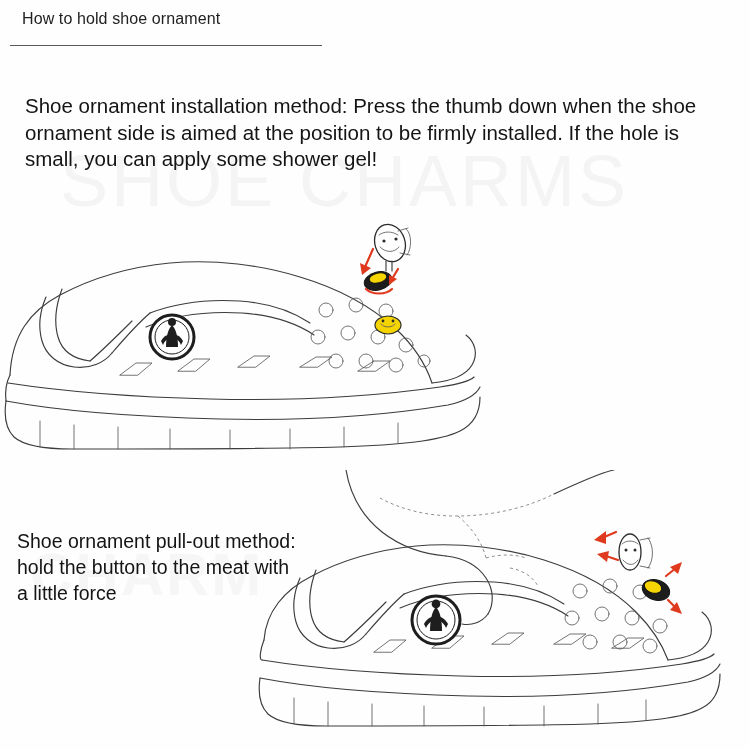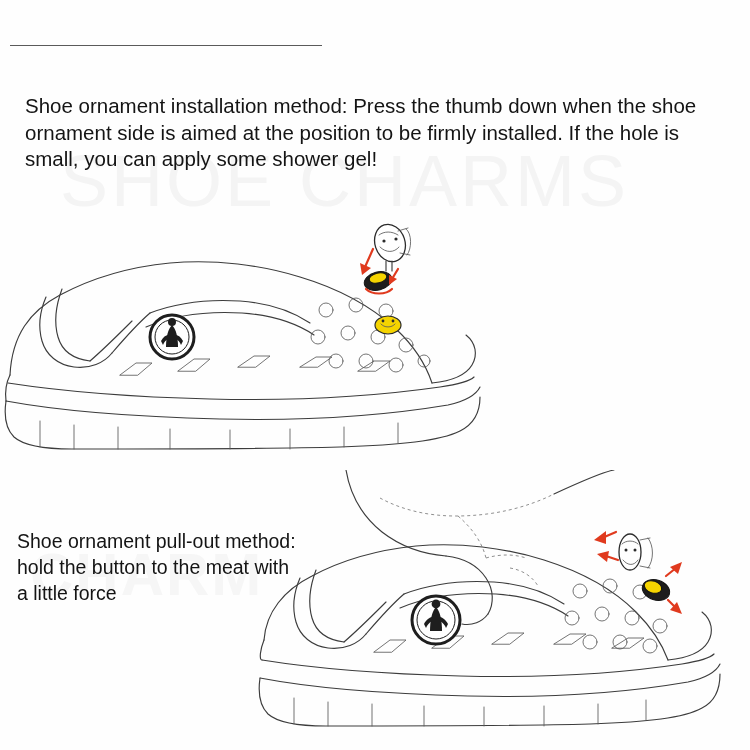--- a/index.html
+++ b/index.html
@@ -157,6 +157,7 @@
   <div class="watermark">SHOE CHARMS</div>
   <div class="watermark2">CHARM</div>
 
+  <div class="header-title">How to hold shoe ornament</div>
   <div class="header-rule"></div>
 
   <div class="instruction-1">Shoe ornament installation method: Press the thumb down when the shoe ornament side is aimed at the position to be firmly installed. If the hole is small, you can apply some shower gel!</div>

